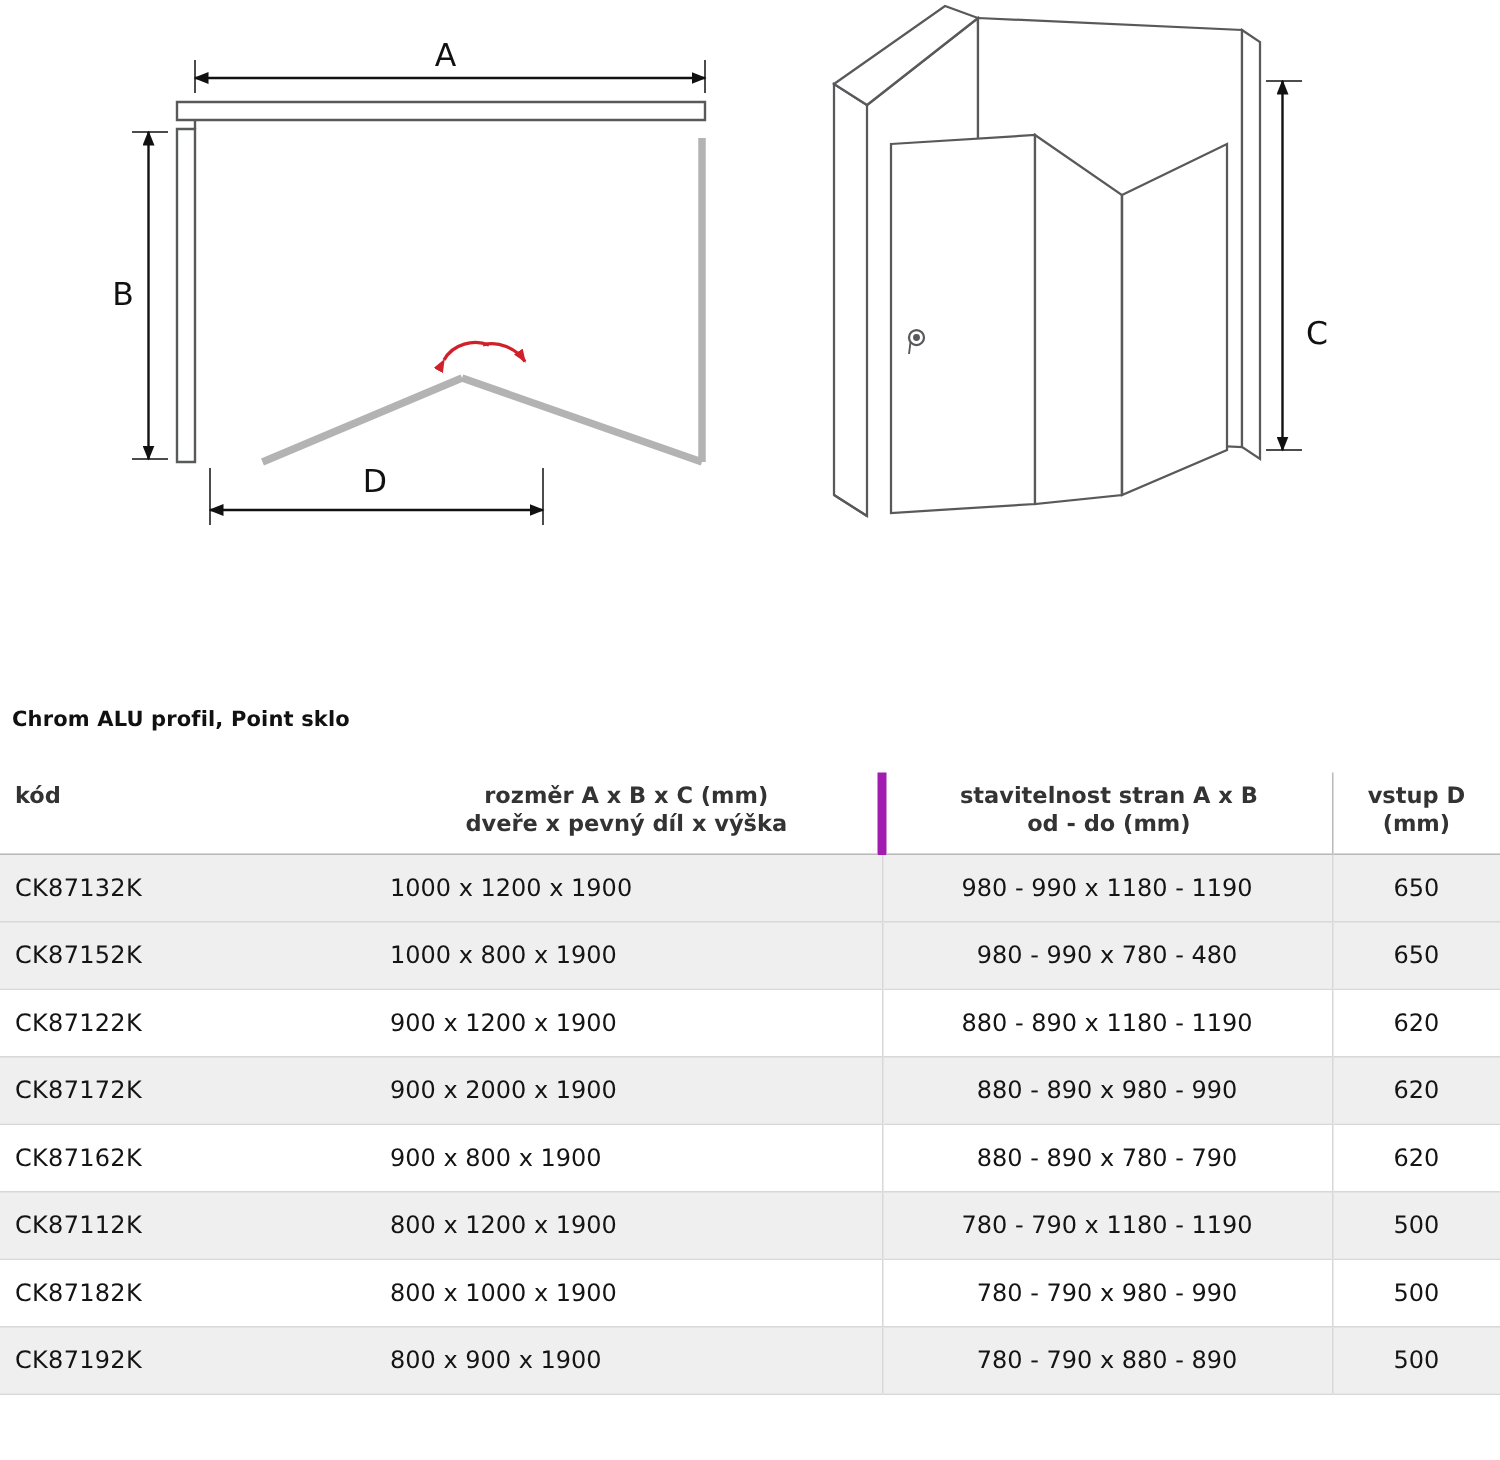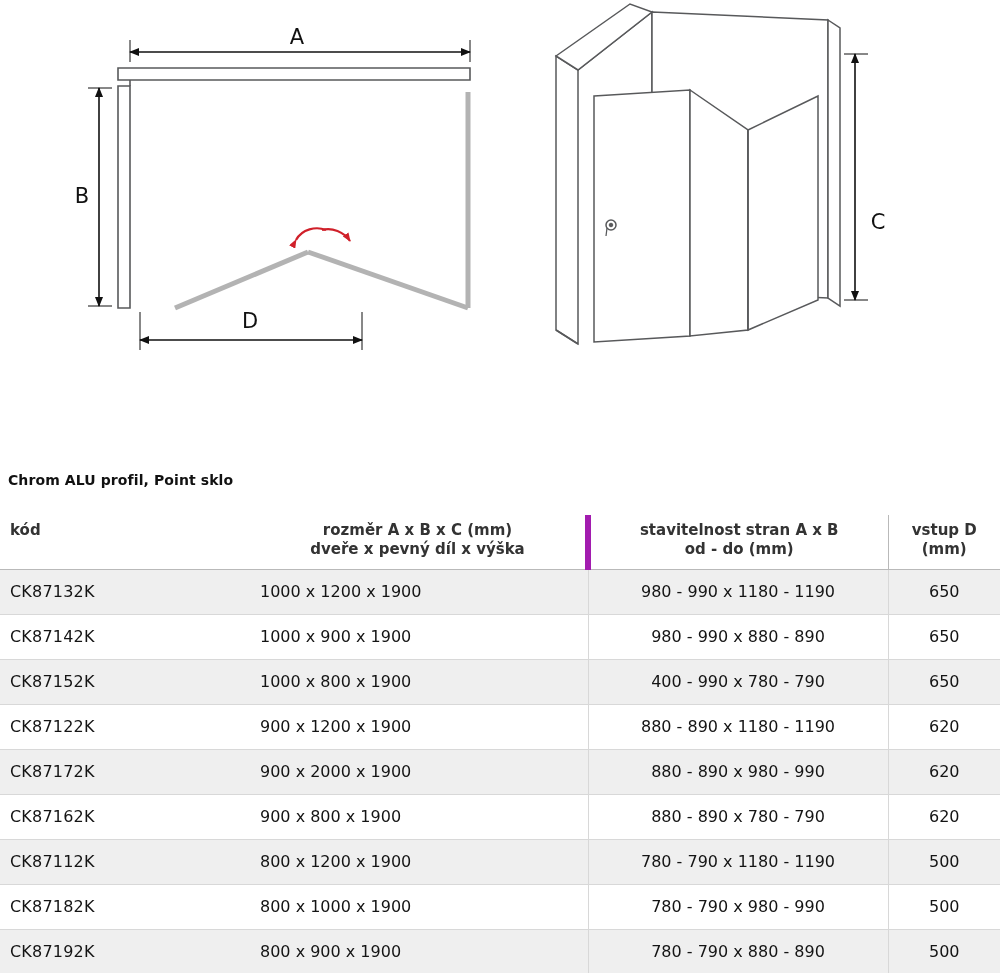--- a/index.html
+++ b/index.html
@@ -227,12 +227,6 @@
           <td class="c-adj">980 - 990 x 1180 - 1190</td>
           <td class="c-entry">650</td>
         </tr>
-        <tr class="plain">
-          <td class="c-code">CK87142K</td>
-          <td class="c-dim">1000 x 900 x 1900</td>
-          <td class="c-adj">980 - 990 x 880 - 890</td>
-          <td class="c-entry">650</td>
-        </tr>
         <tr class="alt">
           <td class="c-code">CK87152K</td>
           <td class="c-dim">1000 x 800 x 1900</td>

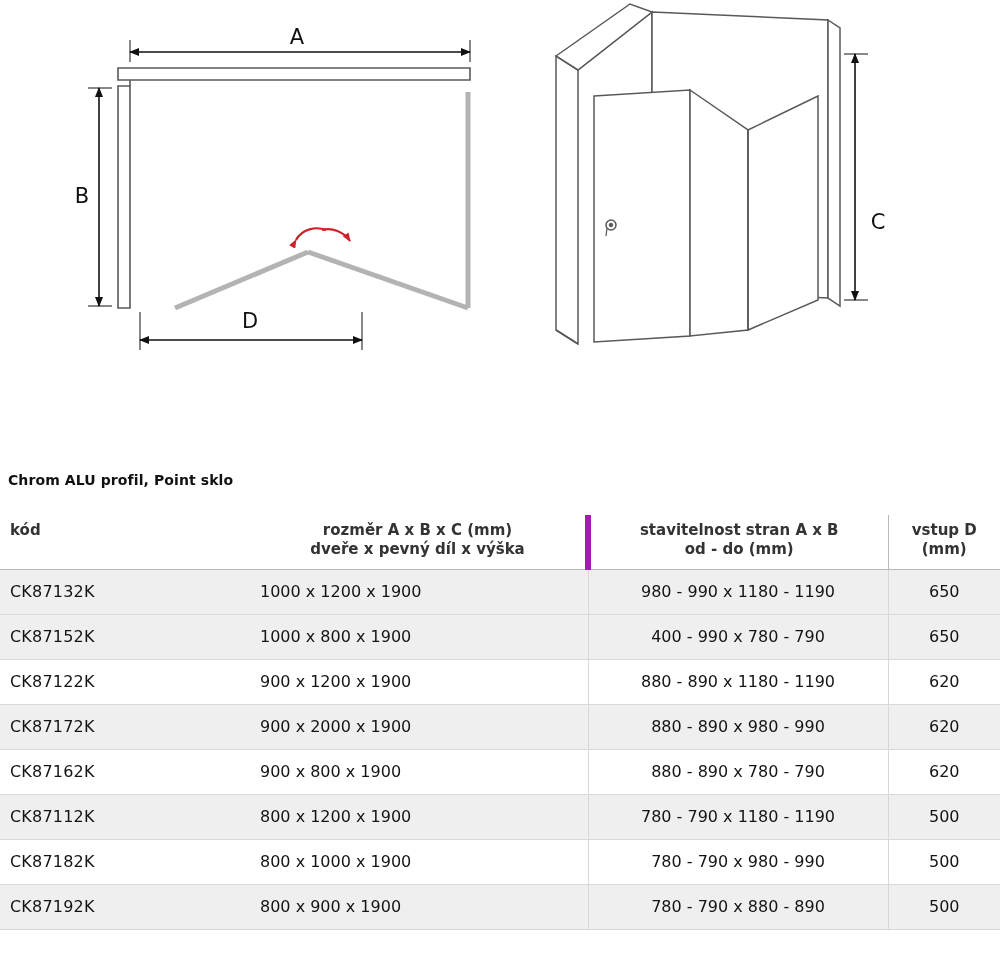--- a/index.html
+++ b/index.html
@@ -230,7 +230,7 @@
         <tr class="alt">
           <td class="c-code">CK87152K</td>
           <td class="c-dim">1000 x 800 x 1900</td>
-          <td class="c-adj">400 - 990 x 780 - 790</td>
+          <td class="c-adj">980 - 990 x 780 - 480</td>
           <td class="c-entry">650</td>
         </tr>
         <tr class="plain">

